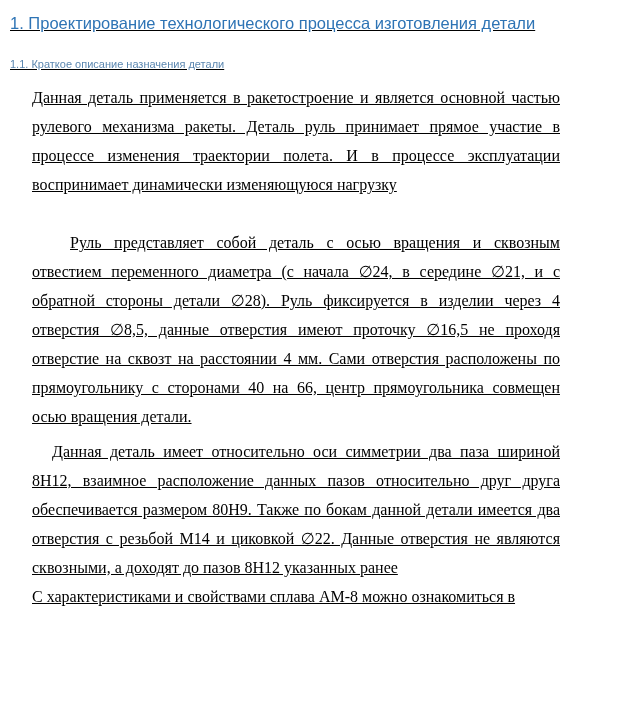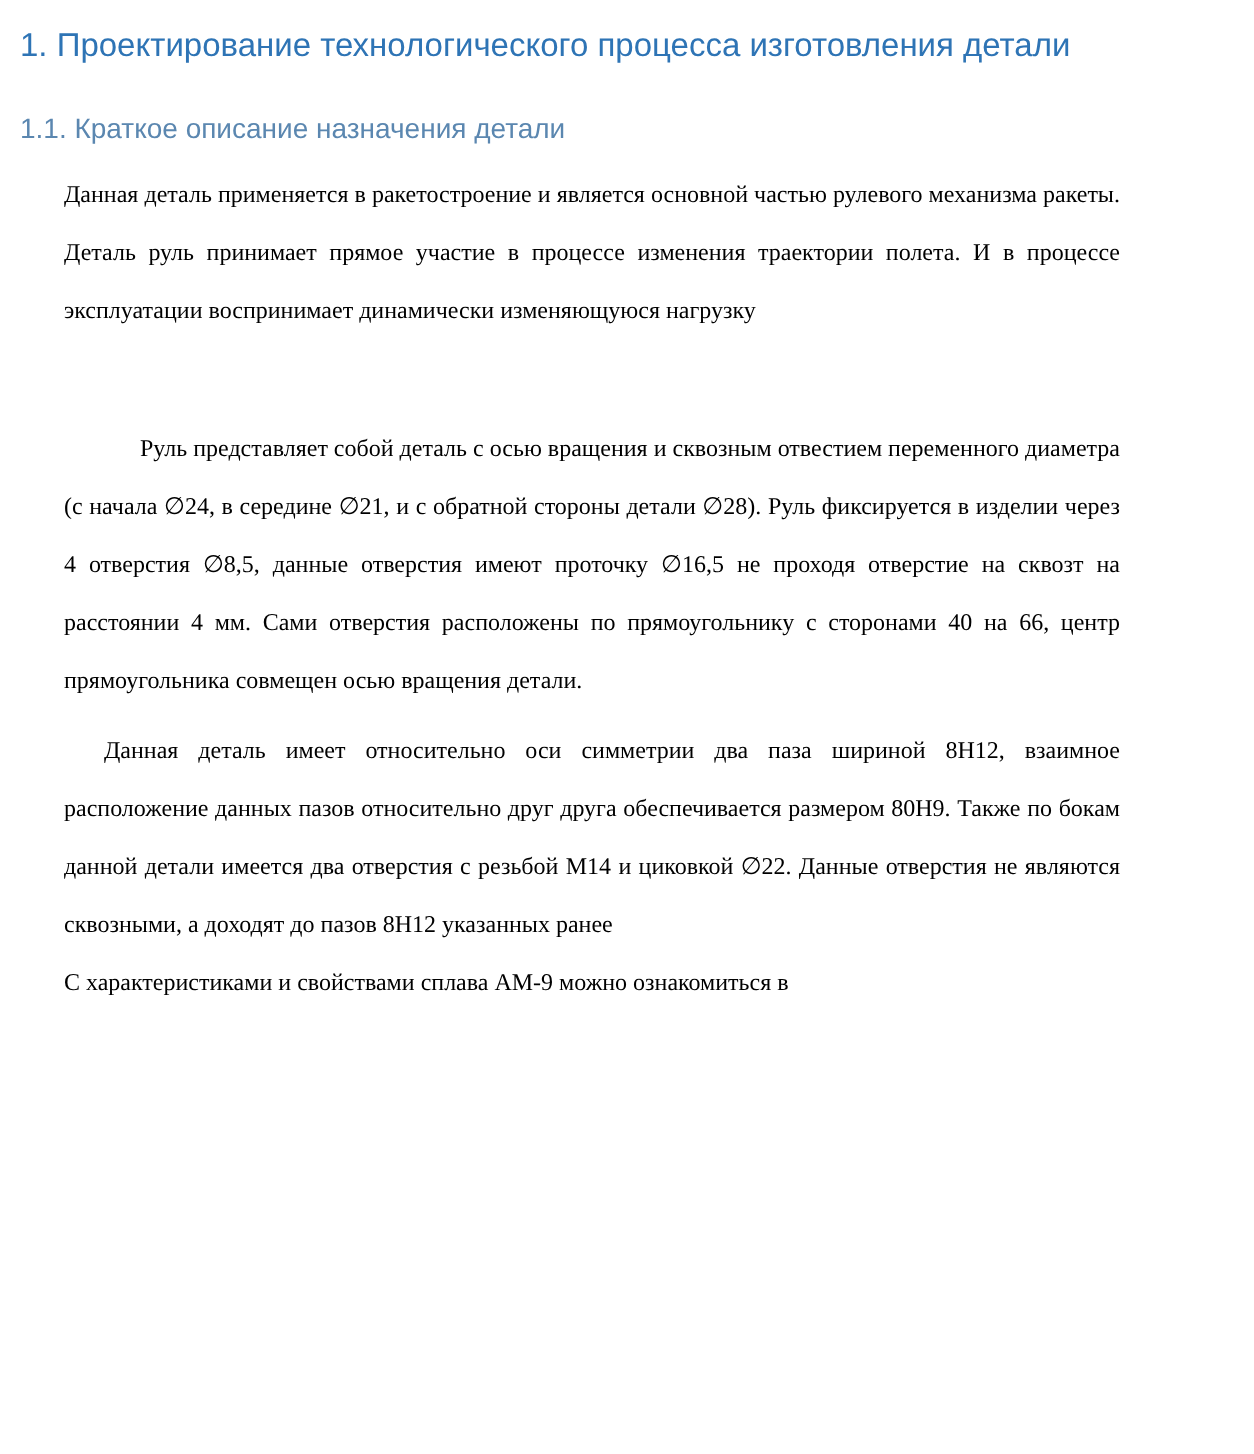--- a/index.html
+++ b/index.html
@@ -16,6 +16,7 @@
       box-sizing: border-box;
       font-family: "Liberation Serif", serif;
       color: #000000;
+      text-decoration: underline;
     }
     .h1 {
       font-family: "Liberation Sans", sans-serif;

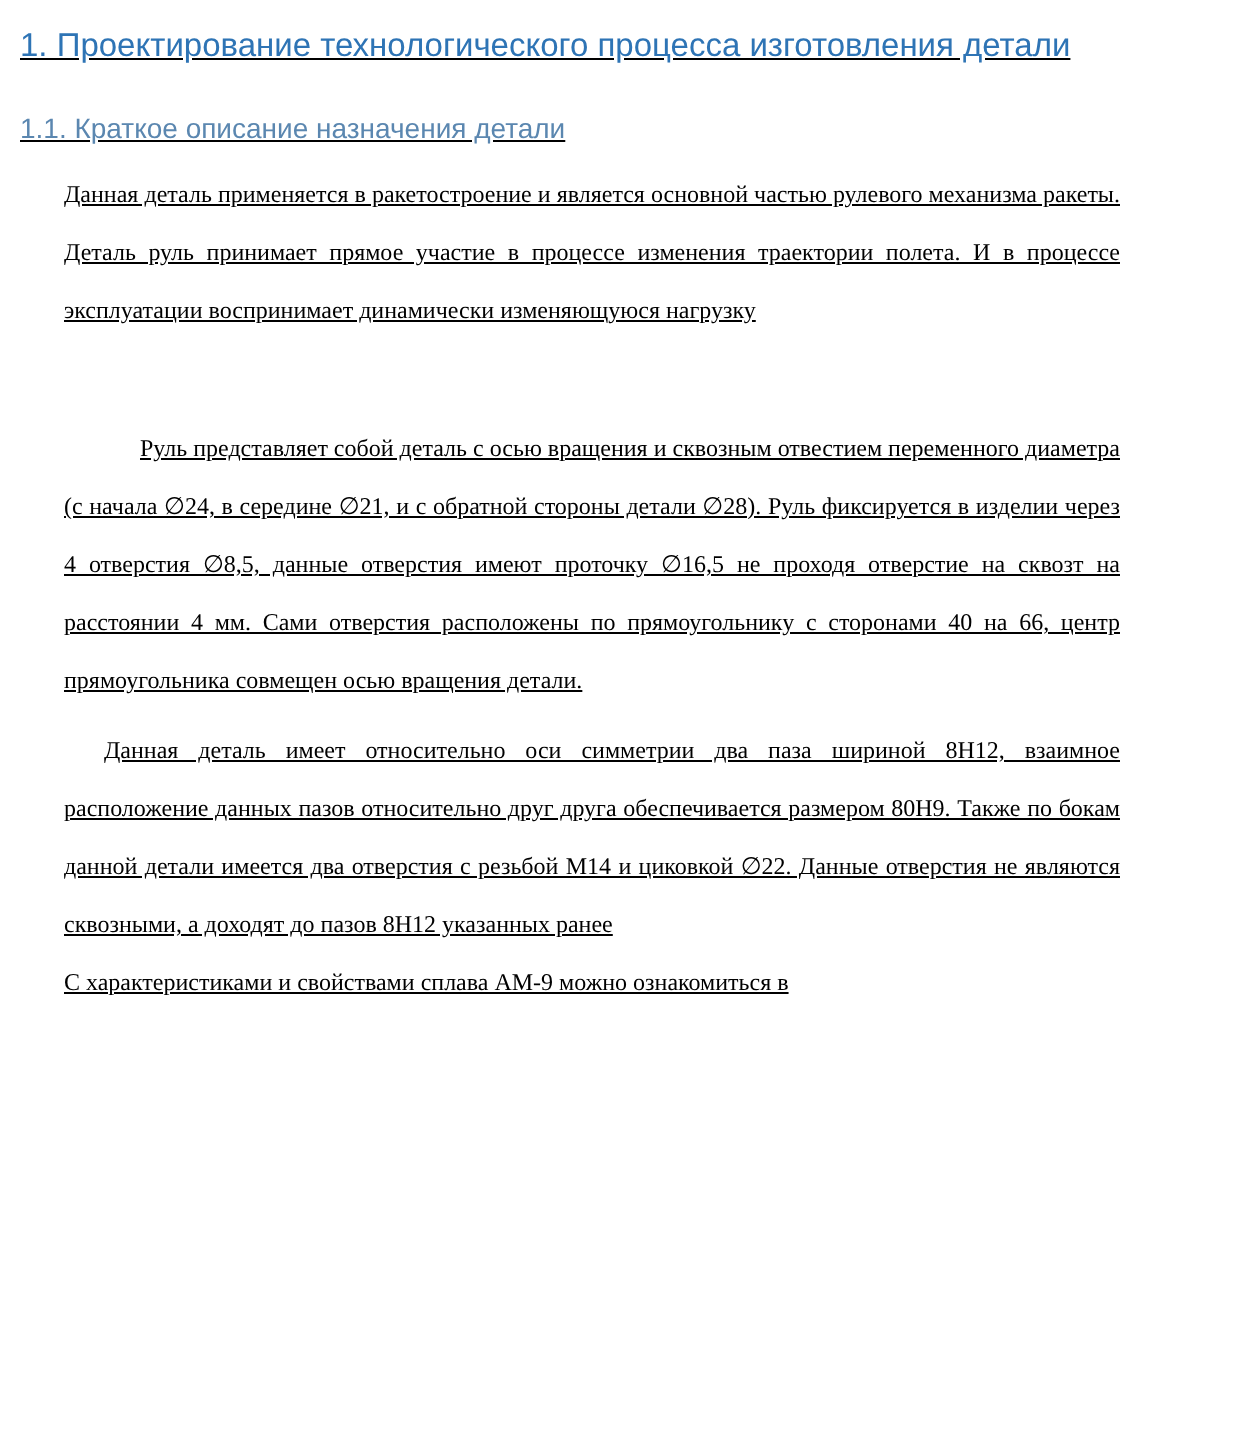--- a/index.html
+++ b/index.html
@@ -28,7 +28,7 @@
     }
     .h2 {
       font-family: "Liberation Sans", sans-serif;
-      font-size: 14px;
+      font-size: 11px;
       font-weight: 400;
       color: #5b87b0;
       margin: 20px 12px 0 10px;

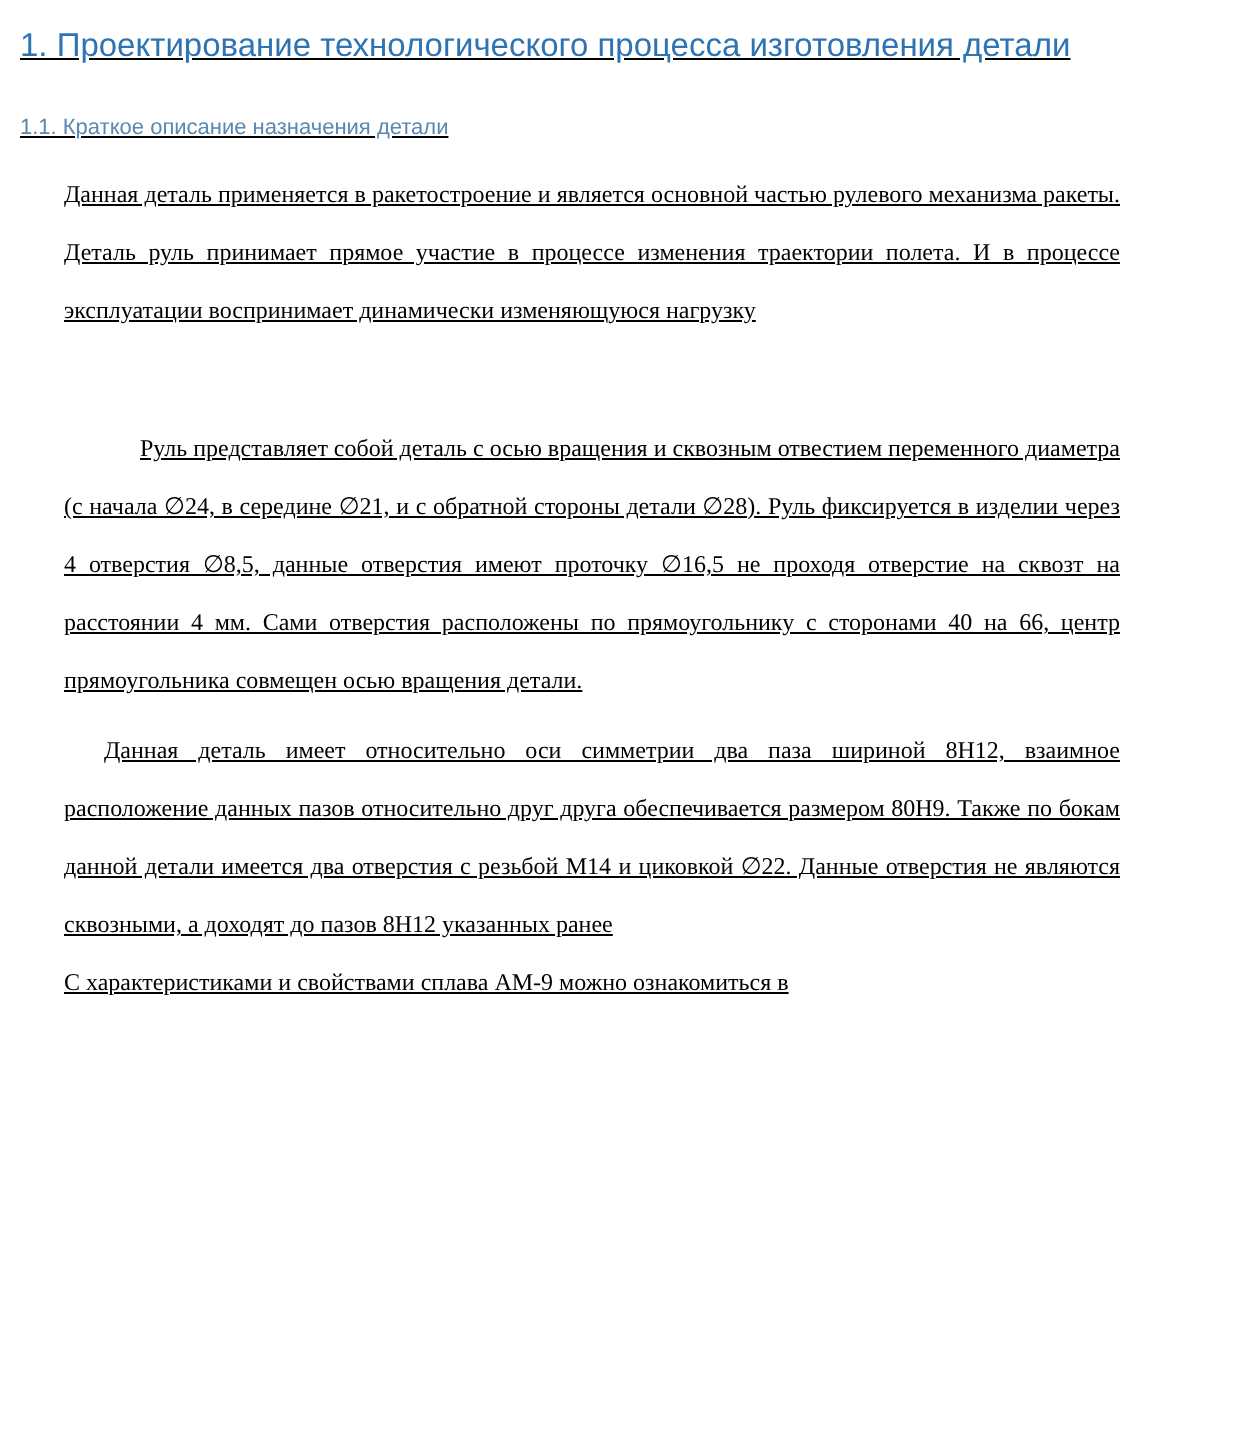--- a/index.html
+++ b/index.html
@@ -36,7 +36,7 @@
     }
     .body-par {
       font-family: "Liberation Serif", serif;
-      font-size: 12px;
+      font-size: 16px;
       line-height: 29px;
       text-align: justify;
       text-justify: inter-word;

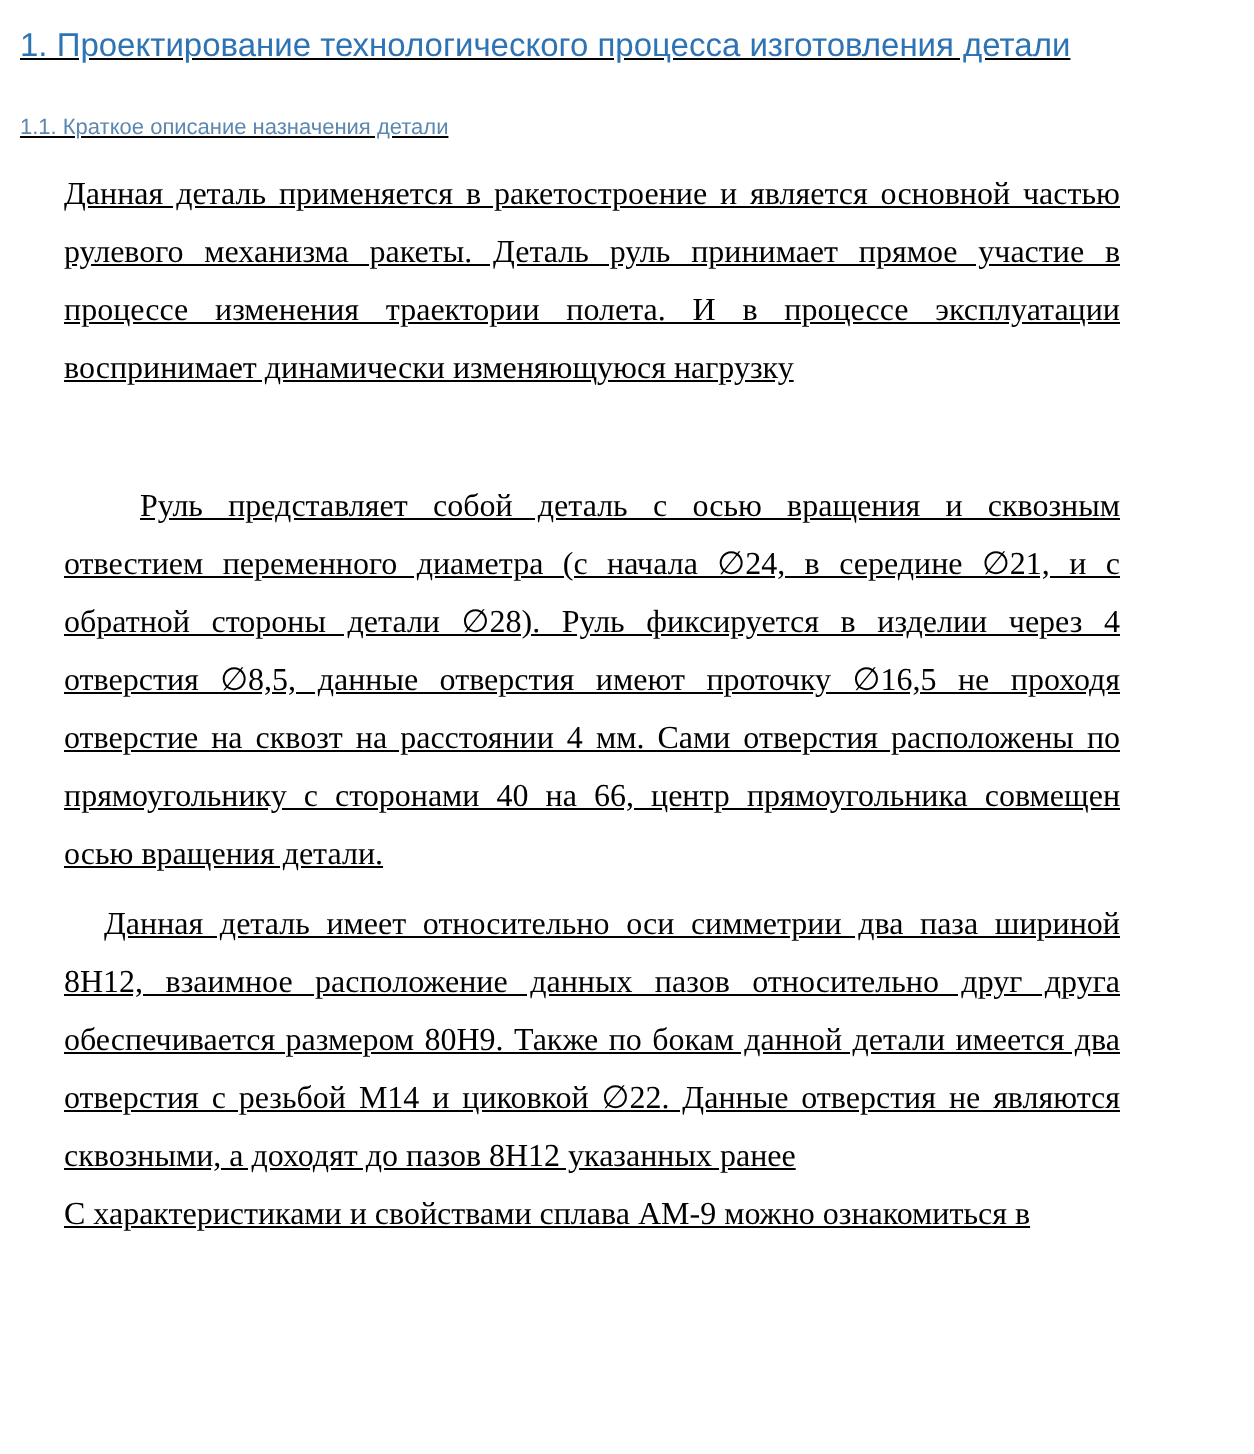--- a/index.html
+++ b/index.html
@@ -44,7 +44,7 @@
       margin: 0 12px 0 32px;
     }
     .par-first { margin-top: 8px; }
-    .par-gap-before { margin-top: 40px; }
+    .par-gap-before { margin-top: 29px; }
     .par-tight { margin-top: 6px; }
     .indent-lg { text-indent: 38px; }
     .indent-sm { text-indent: 20px; }

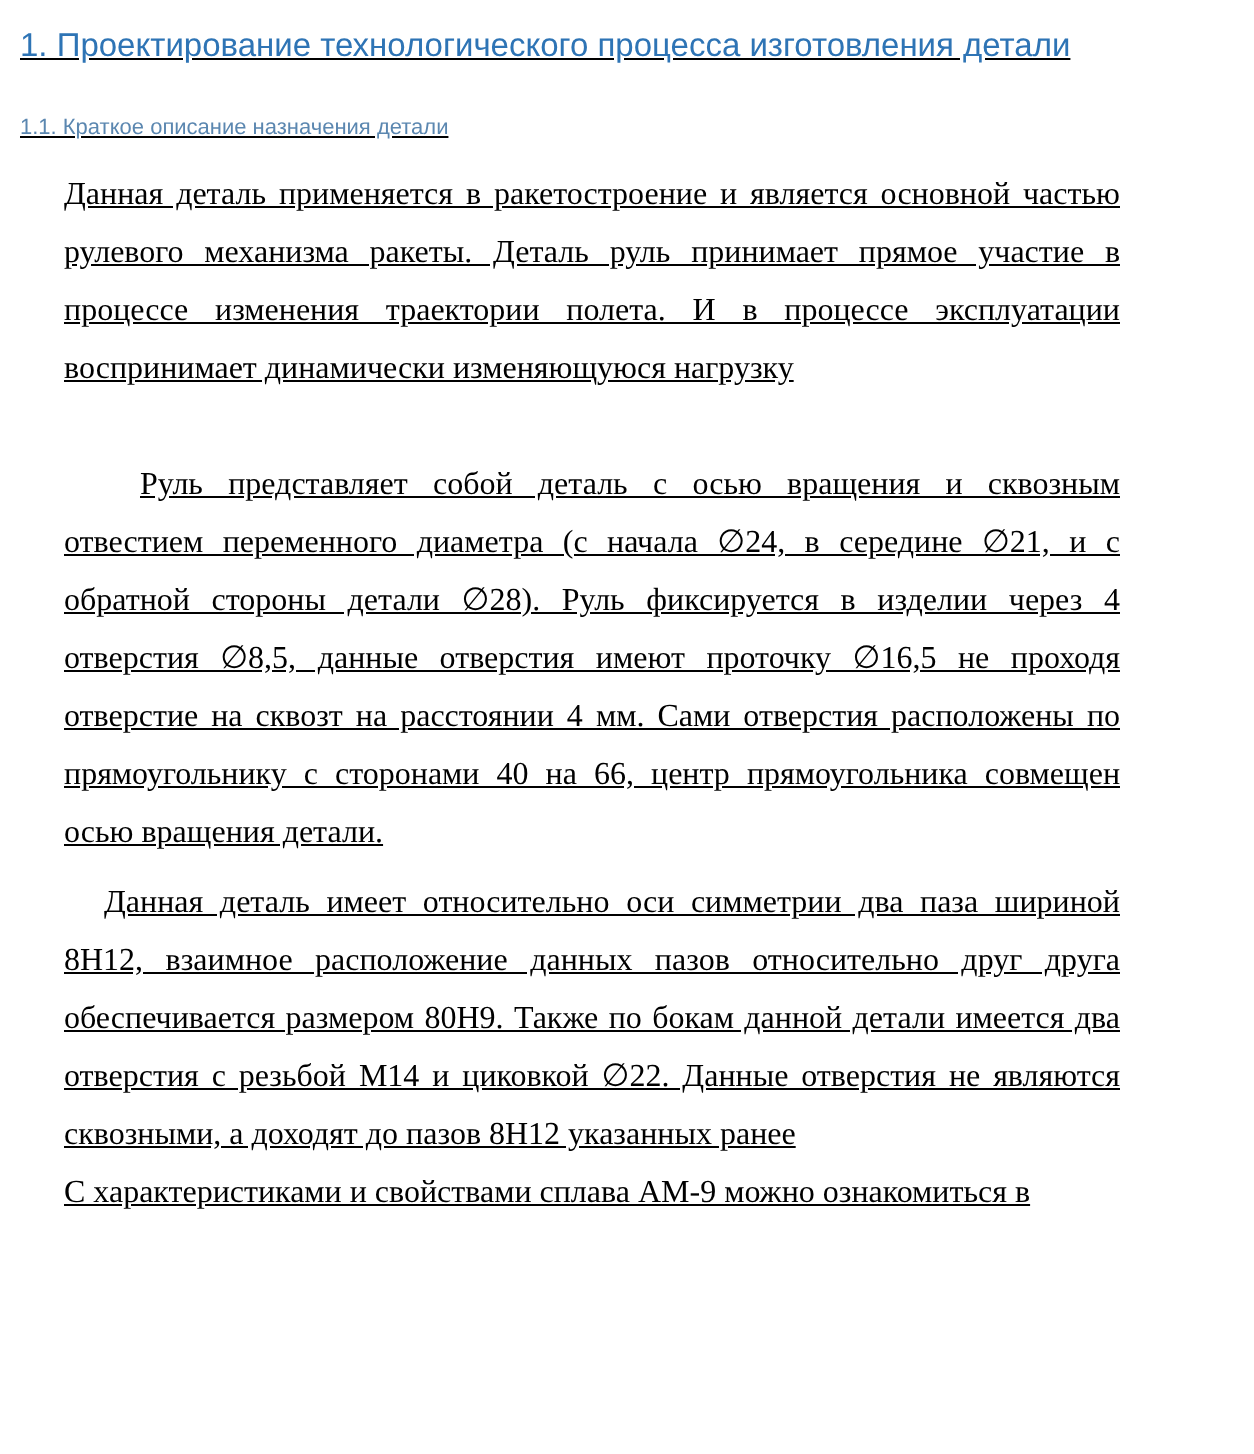--- a/index.html
+++ b/index.html
@@ -65,7 +65,7 @@
   <p class="body-par par-tight indent-sm">Данная деталь имеет относительно оси симметрии два паза шириной 8H12, взаимное расположение данных пазов относительно друг друга обеспечивается размером 80H9. Также по бокам данной детали имеется два отверстия с резьбой М14 и циковкой ∅22. Данные отверстия не являются сквозными, а доходят до пазов 8H12 указанных ранее</p>
 
 
-  <p class="body-par">С характеристиками и свойствами сплава АМ-9 можно ознакомиться в</p>
+  <p class="body-par">С характеристиками и свойствами сплава АМ-8 можно ознакомиться в</p>
 
 </div>
 

